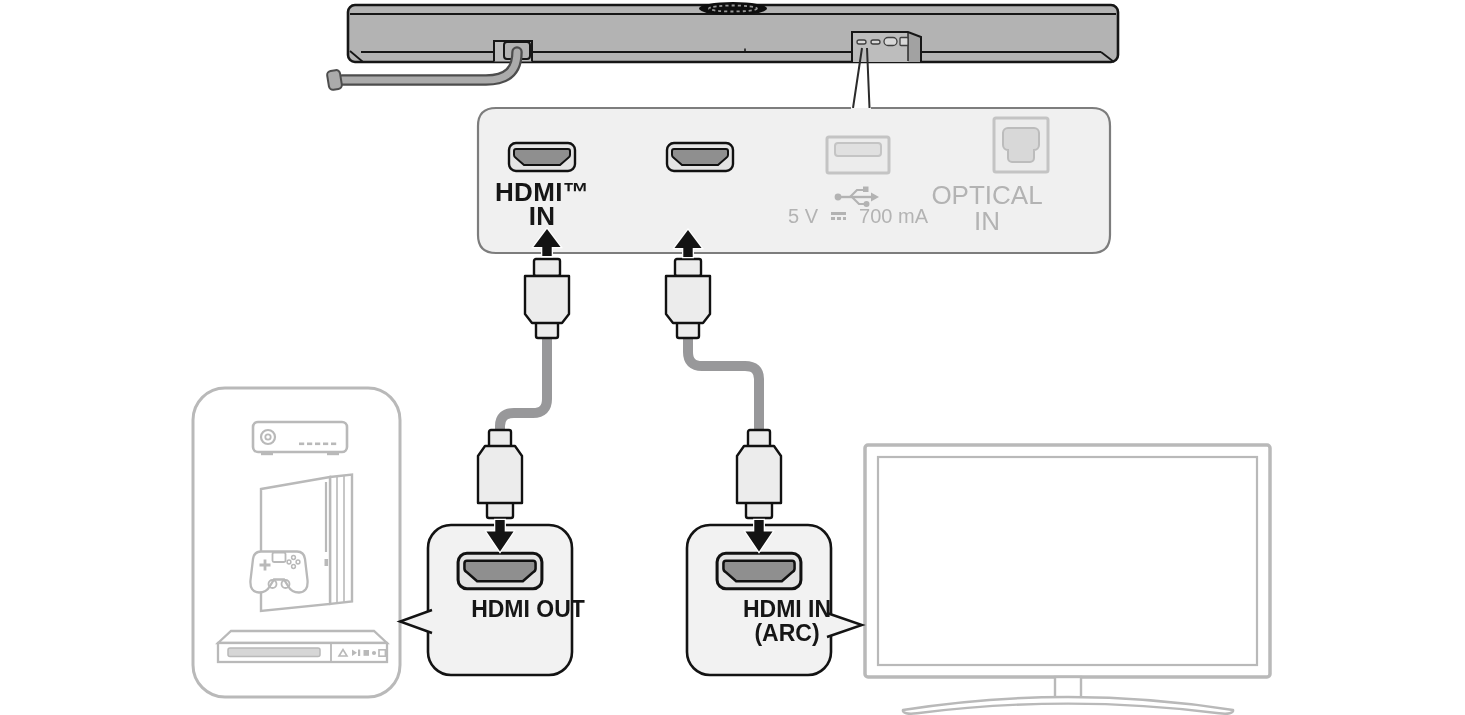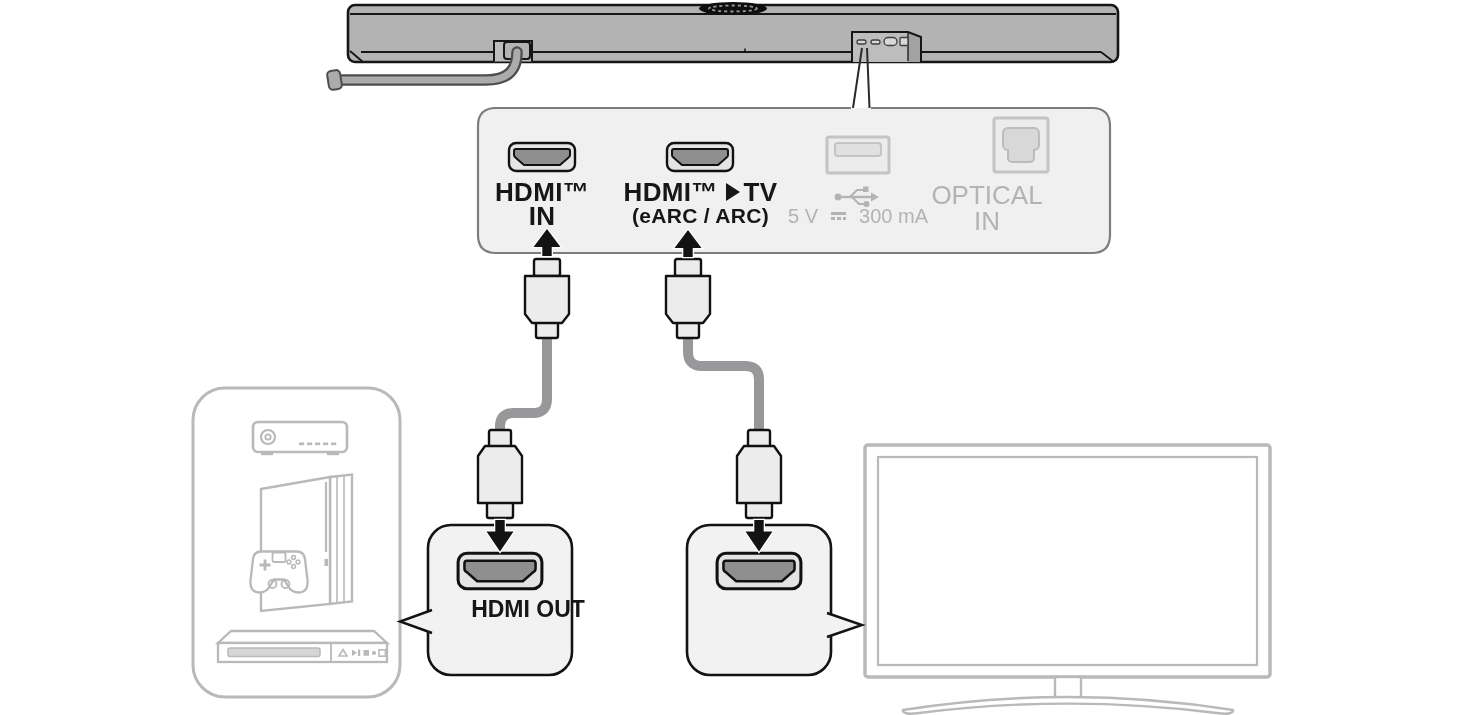--- a/index.html
+++ b/index.html
@@ -197,12 +197,6 @@
     <span class="l2">IN</span>
   </div>
 
-  <div class="lbl dark" style="left:613px;top:180px;width:175px">
-    <span class="l1">
-      <span>HDMI™</span><span class="tri"></span><span>TV</span>
-    </span>
-    <span class="l2 sub">(eARC / ARC)</span>
-  </div>
 
   <div class="lbl usb-lbl" style="left:788px;top:204px;width:140px">
     <span>5 V</span>

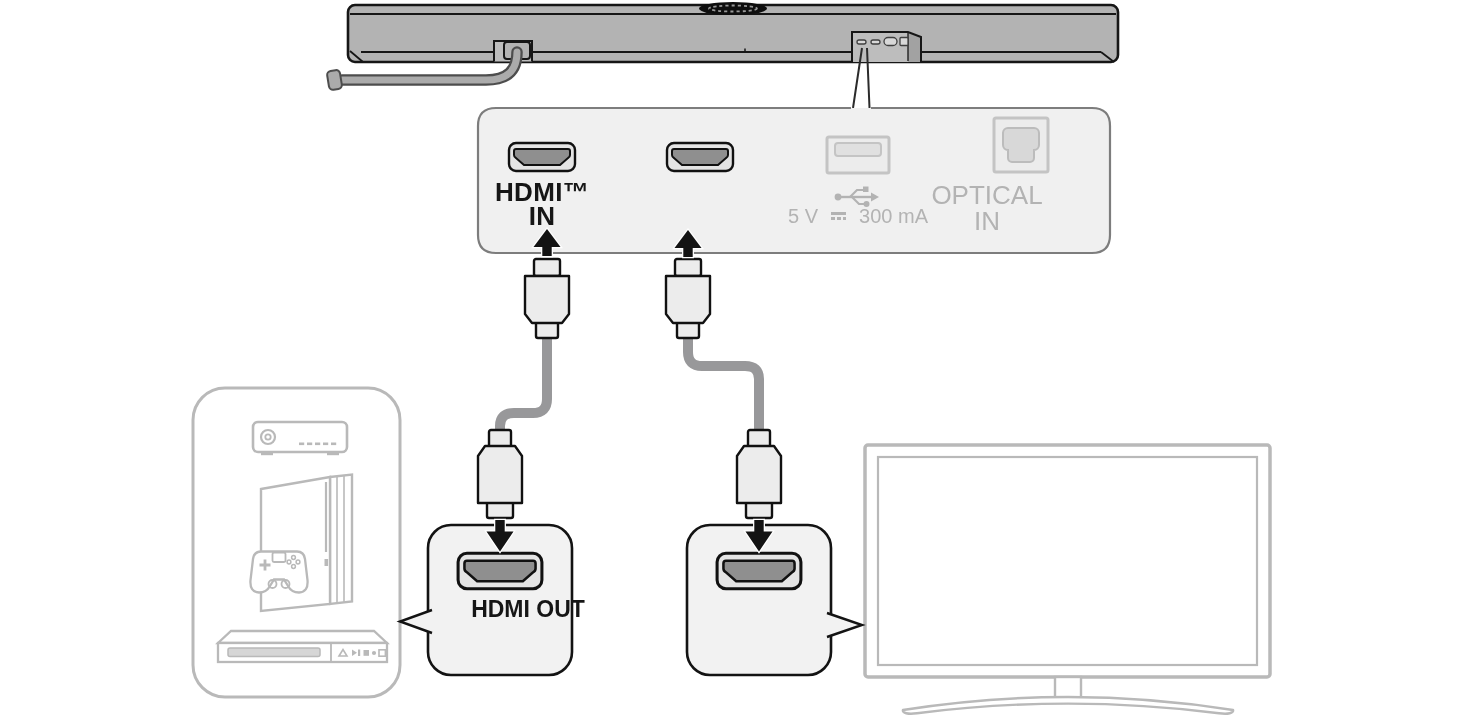--- a/index.html
+++ b/index.html
@@ -204,7 +204,7 @@
         <i class="t"></i>
         <i class="b"></i>
       </span>
-    <span>300 mA</span>
+    <span>700 mA</span>
   </div>
 
   <div class="lbl gray" style="left:920px;top:182px;width:134px">

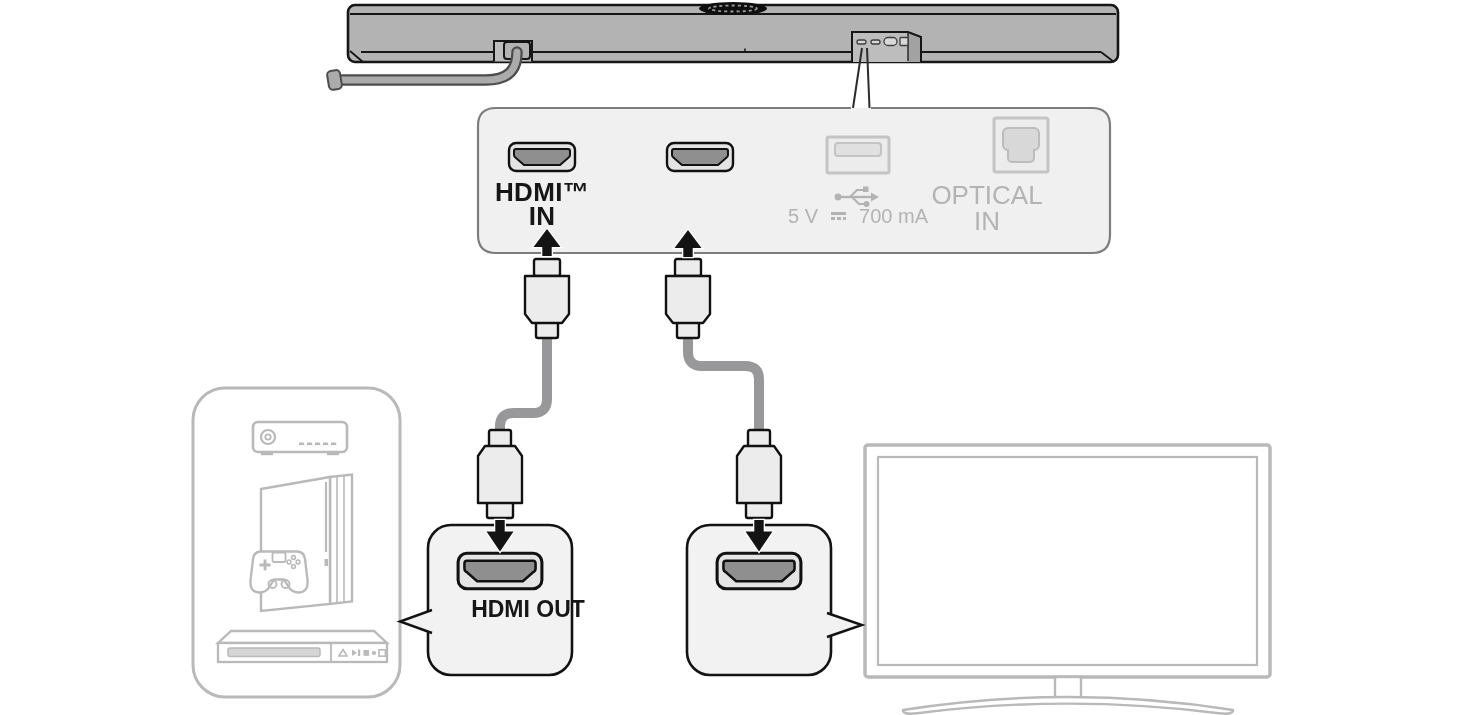--- a/index.html
+++ b/index.html
@@ -216,6 +216,10 @@
     <span class="l1">HDMI OUT</span>
   </div>
 
+  <div class="lbl boxlbl" style="left:687px;top:597px;width:144px">
+    <span class="l1">HDMI IN</span>
+    <span class="l2">(ARC)</span>
+  </div>
 
 </div>
 

